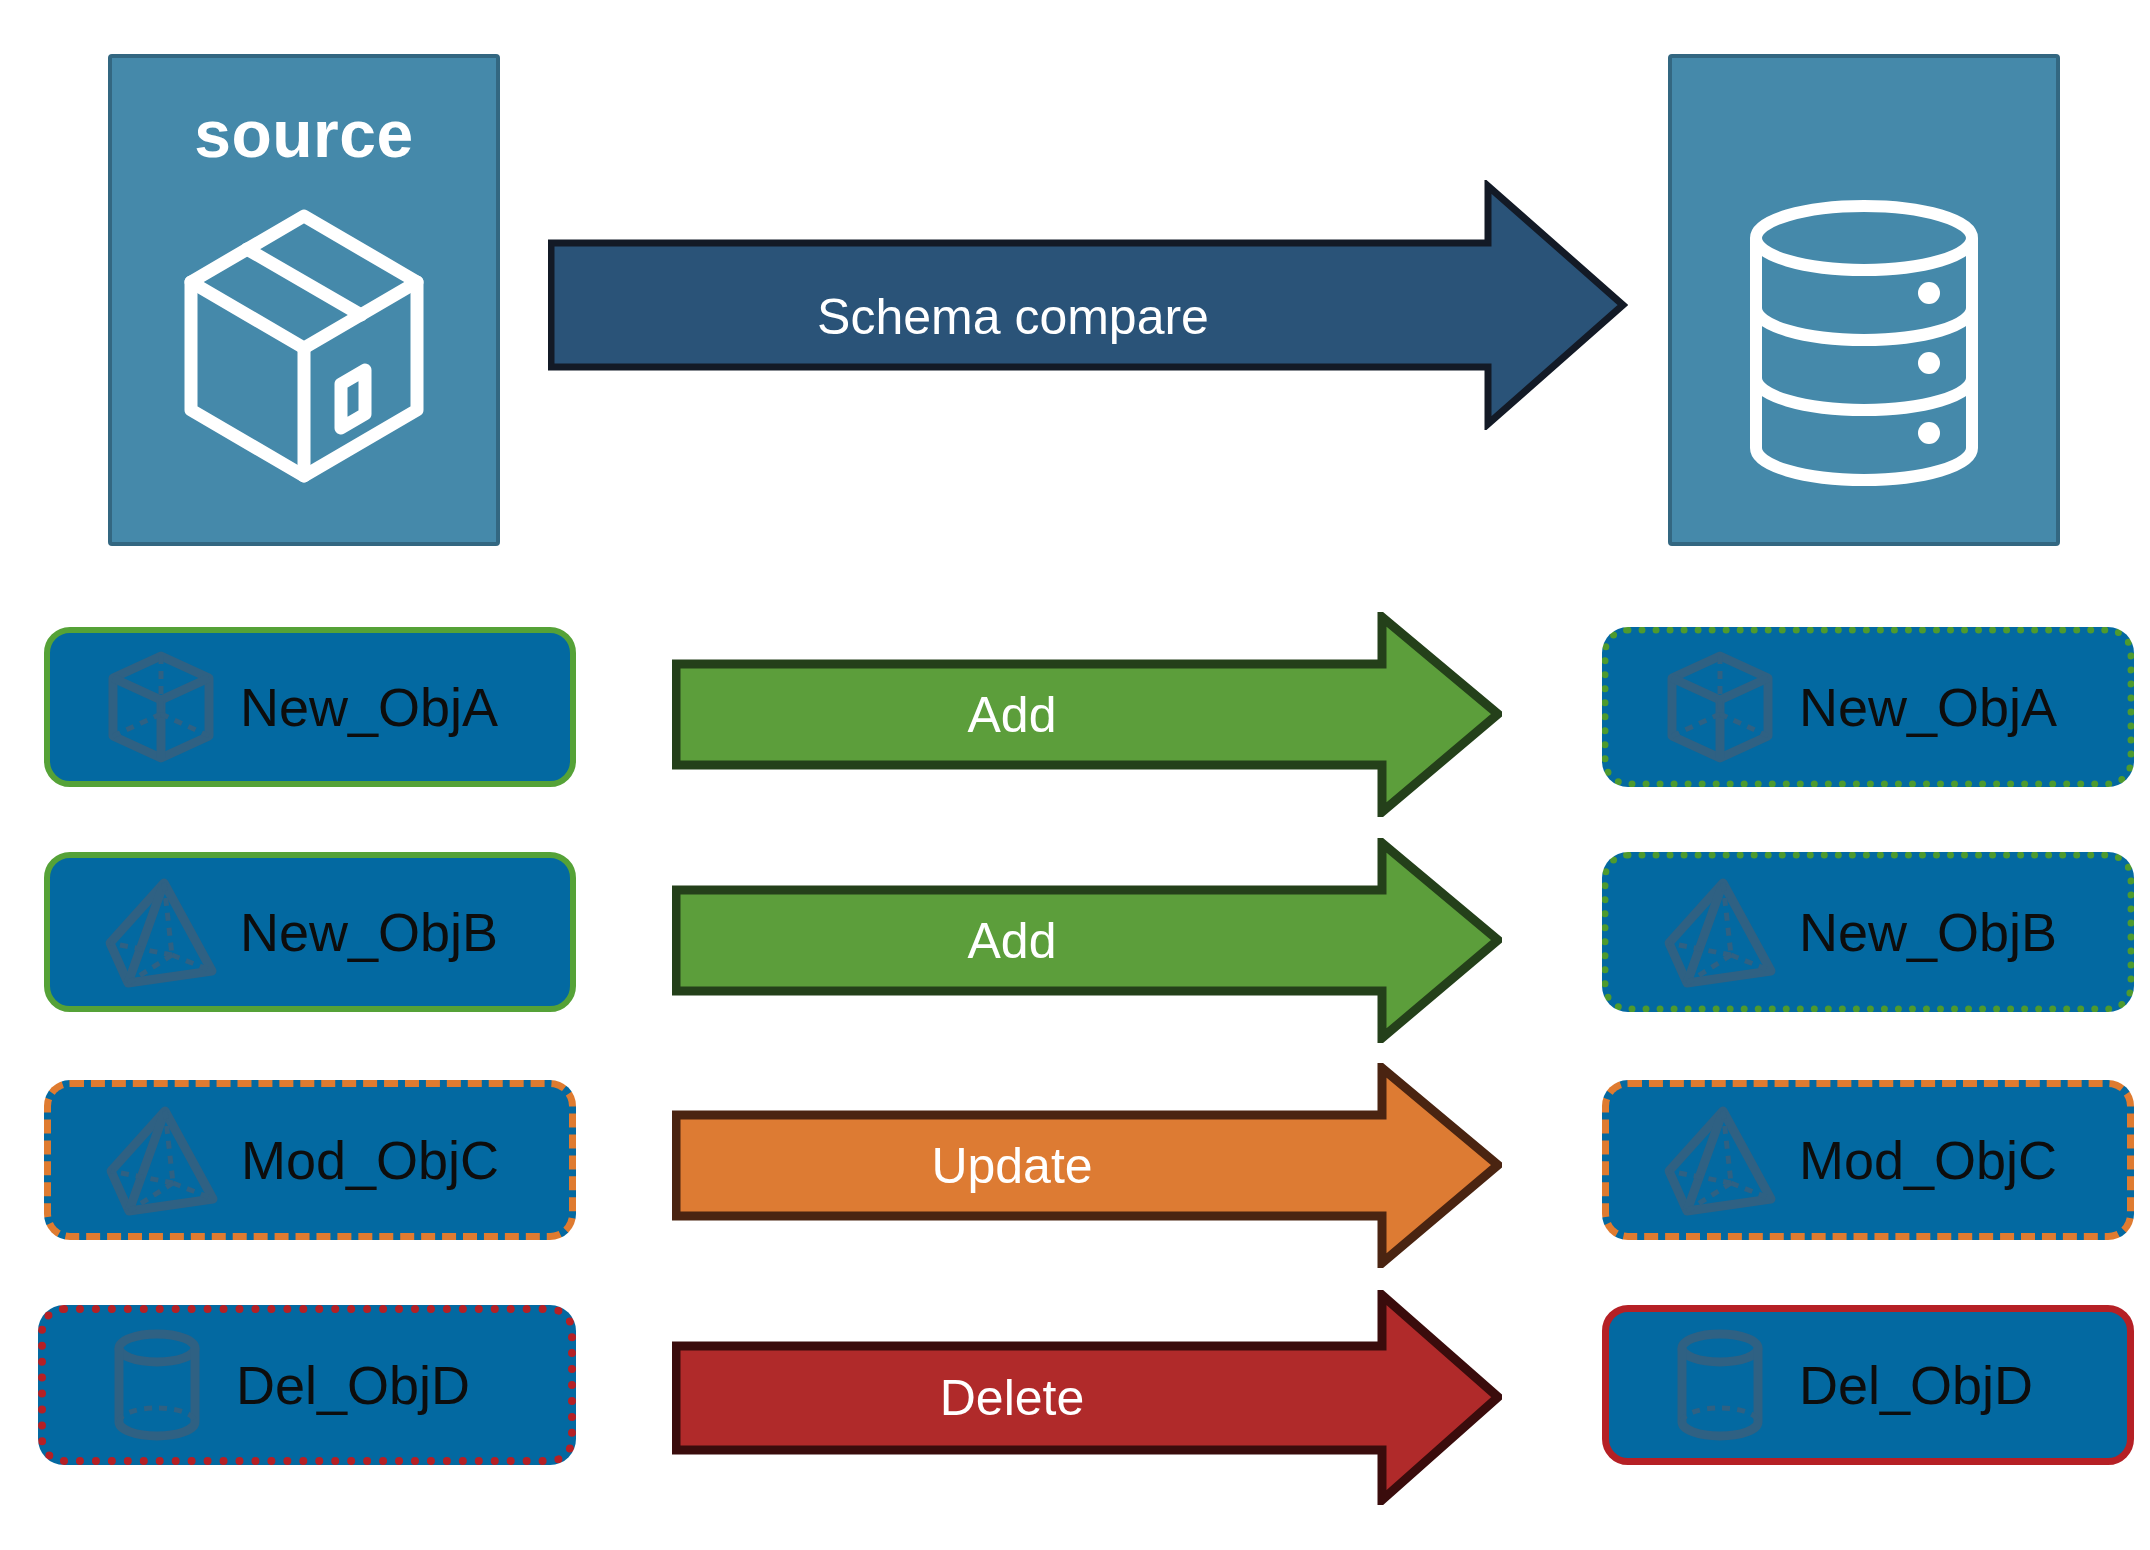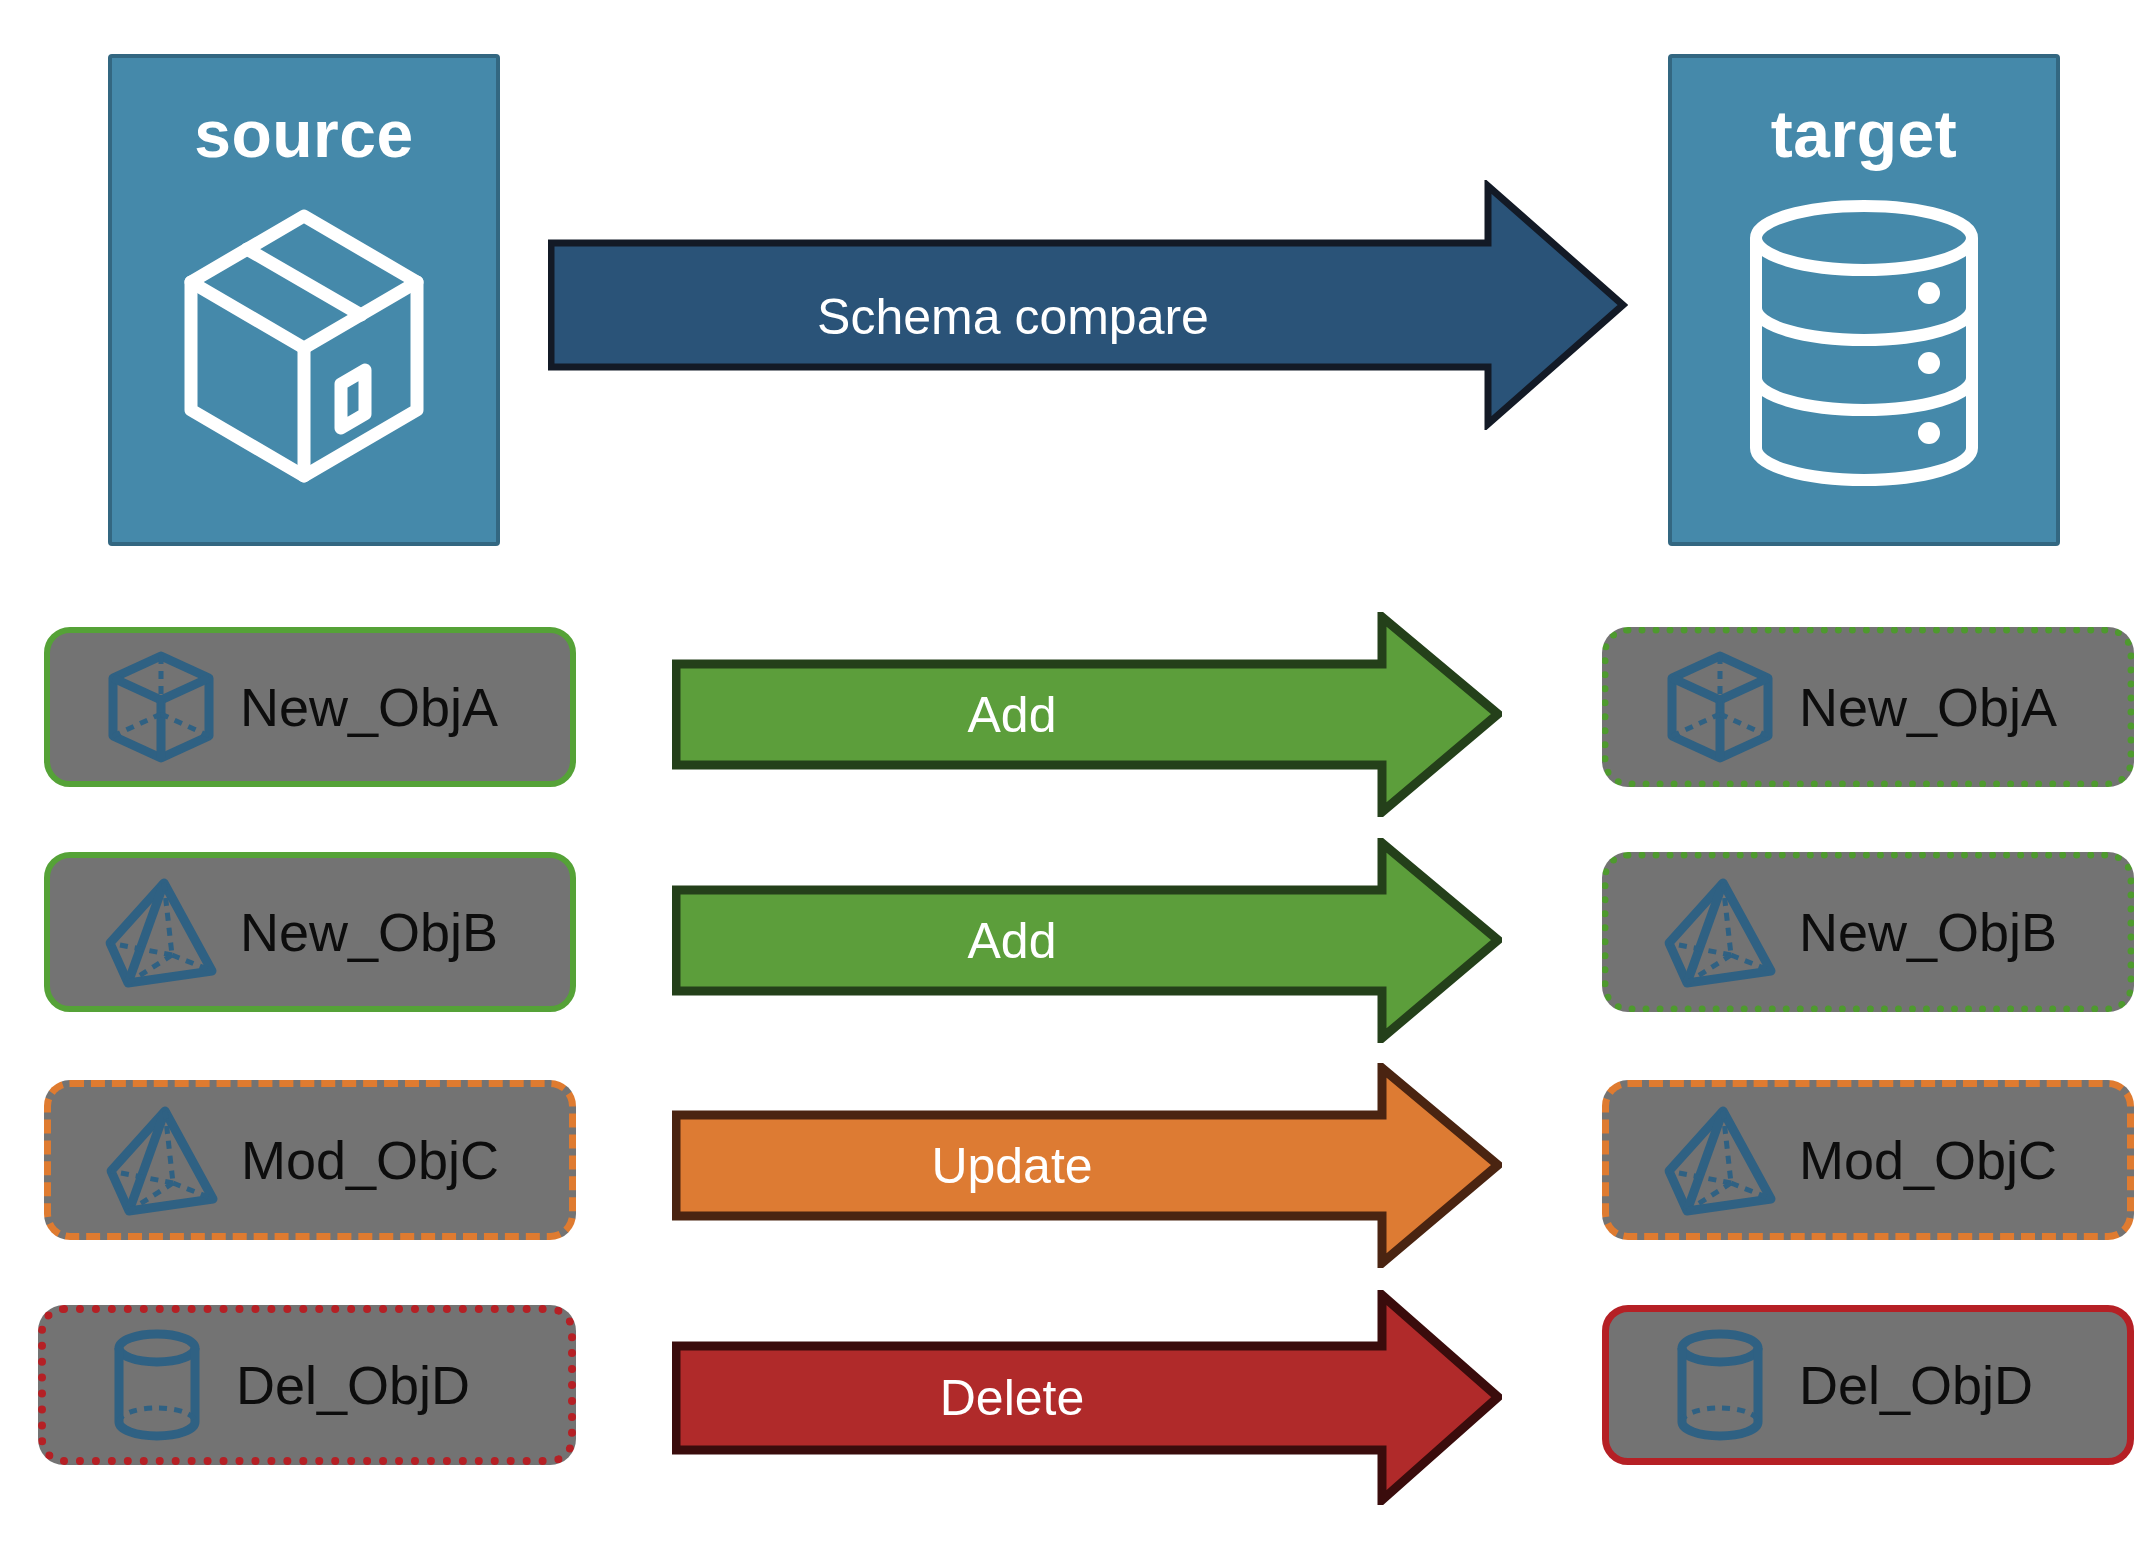--- a/index.html
+++ b/index.html
@@ -68,7 +68,6 @@
   </div>
 
   <div class="endpoint" style="left:1668px;top:54px;width:392px;height:492px;">
-    <div class="ep-title">target</div>
     <div class="ep-icon">
       <svg width="250" height="290" viewBox="0 0 250 290">
         <g fill="none" stroke="#ffffff" stroke-width="12">

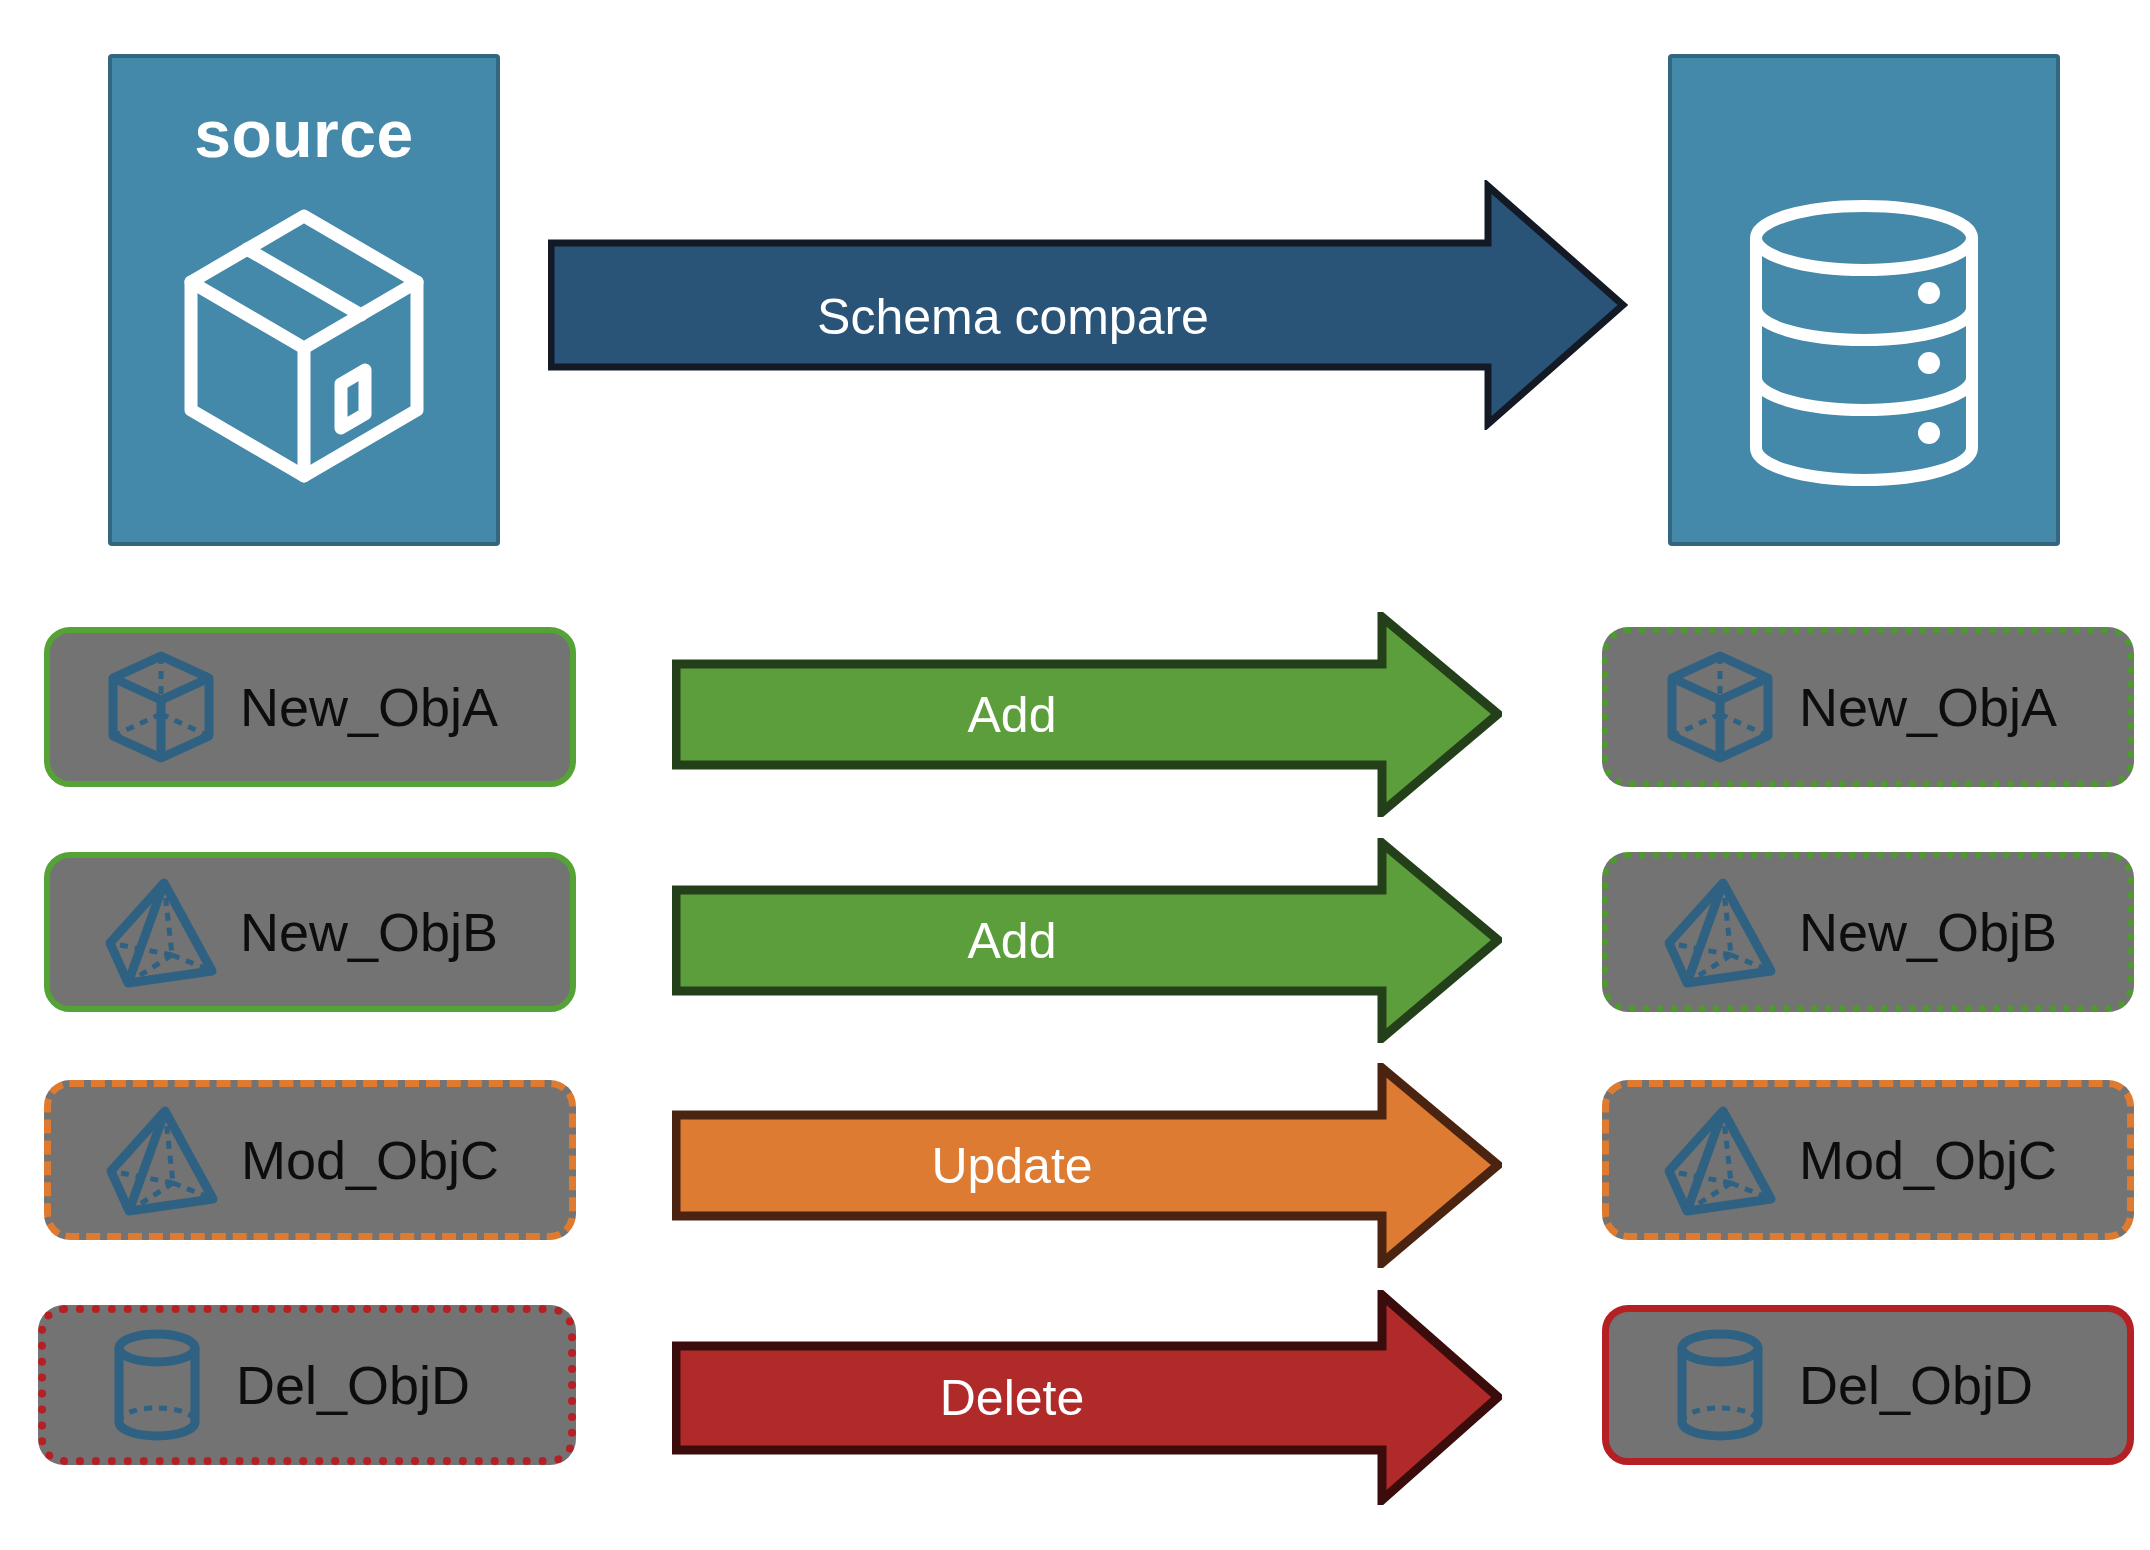--- a/index.html
+++ b/index.html
@@ -22,7 +22,7 @@
             color:#ffffff;font-size:50px;padding-right:150px;box-sizing:border-box;}
 
   
-  .card{position:absolute;box-sizing:border-box;background:#737373;
+  .card{position:absolute;box-sizing:border-box;background:#0369a1;
         border-radius:26px;display:flex;align-items:center;}
   .card .card-icon{width:118px;margin-left:52px;display:flex;align-items:center;
         justify-content:center;flex:0 0 auto;}

